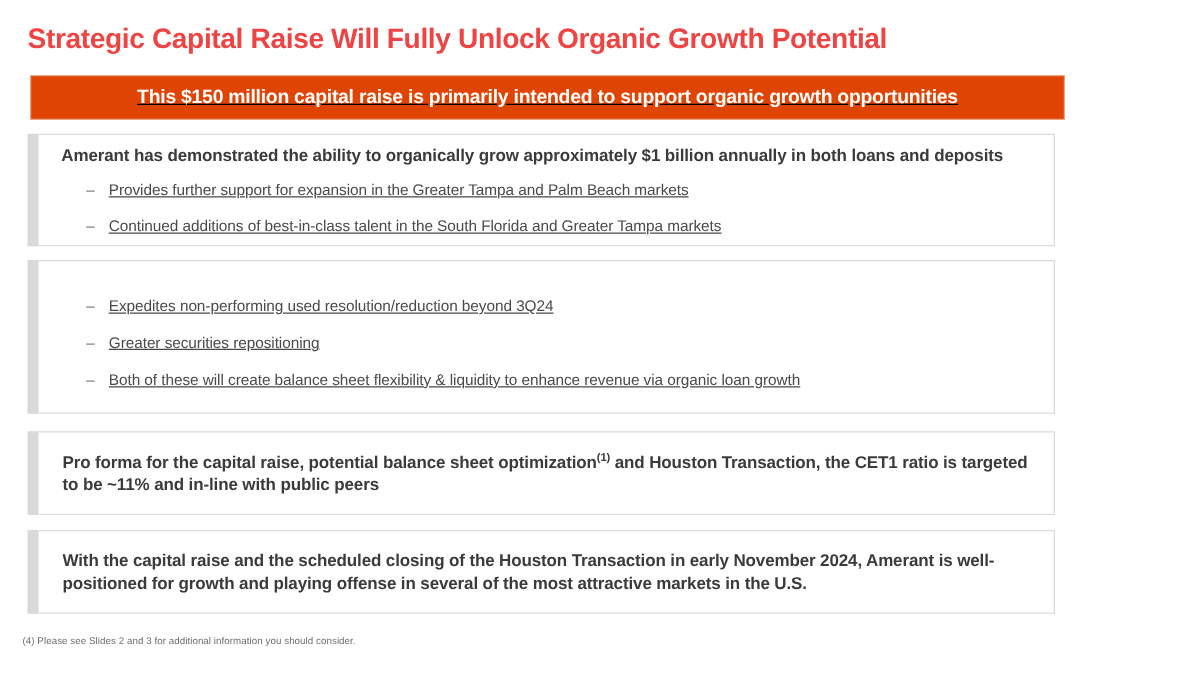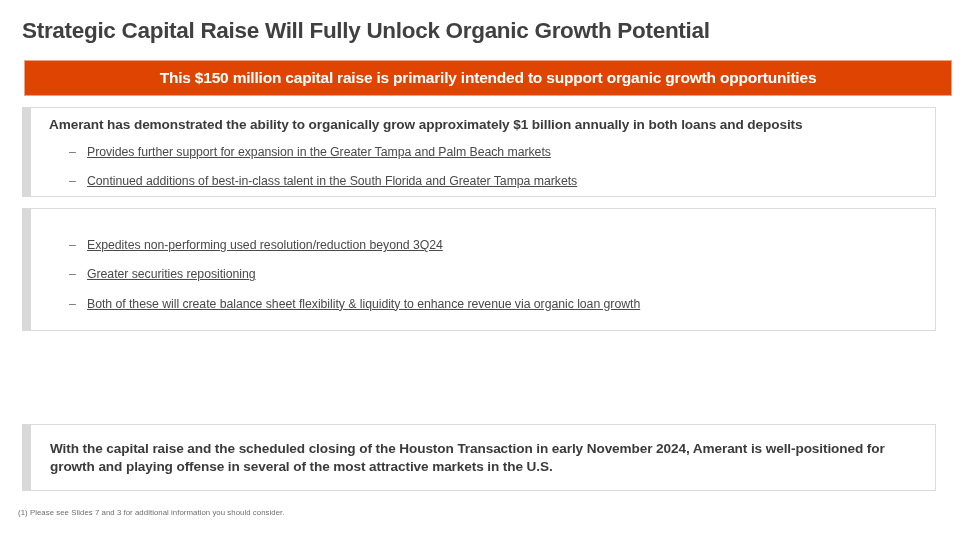--- a/index.html
+++ b/index.html
@@ -31,7 +31,7 @@
     width: 900px;
     font-size: 22.5px;
     font-weight: bold;
-    color: #404040;
+    color: #ef4444;
     letter-spacing: -0.3px;
     white-space: nowrap;
   }

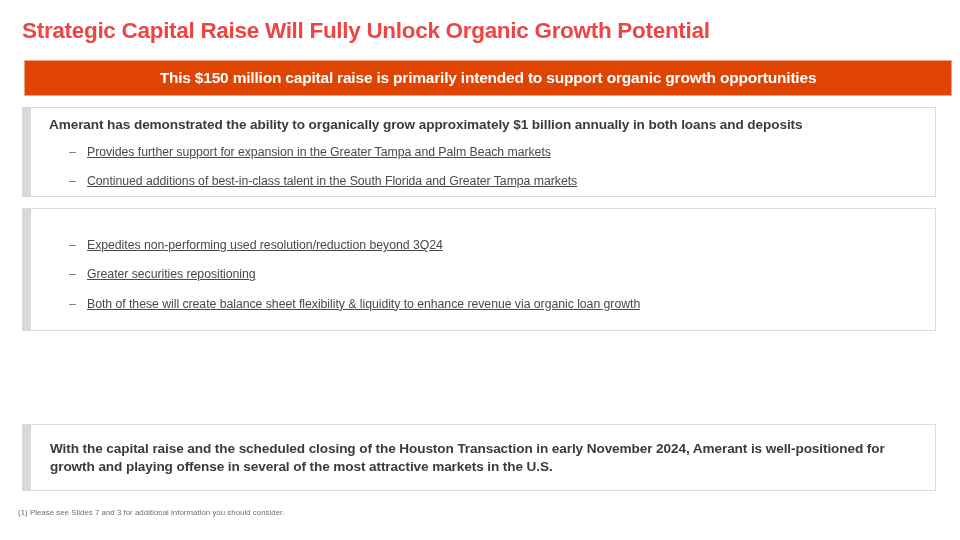--- a/index.html
+++ b/index.html
@@ -41,7 +41,7 @@
     position: absolute;
     left: 24px;
     top: 60px;
-    width: 928px;
+    width: 828px;
     height: 36px;
     background: #E04403;
     border: 1px solid #ECA383;
@@ -49,6 +49,7 @@
     display: flex;
     align-items: center;
     justify-content: center;
+    text-decoration: underline;
   }
   .banner-text {
     color: #ffffff;

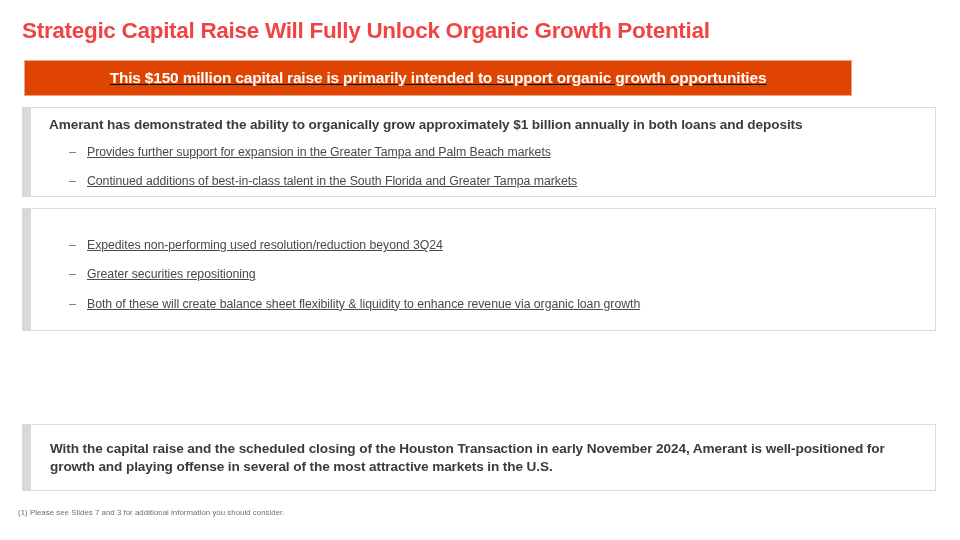--- a/index.html
+++ b/index.html
@@ -64,7 +64,7 @@
     position: absolute;
     display: flex;
     left: 22px;
-    width: 914px;
+    width: 822px;
     box-sizing: border-box;
   }
   .box-accent {

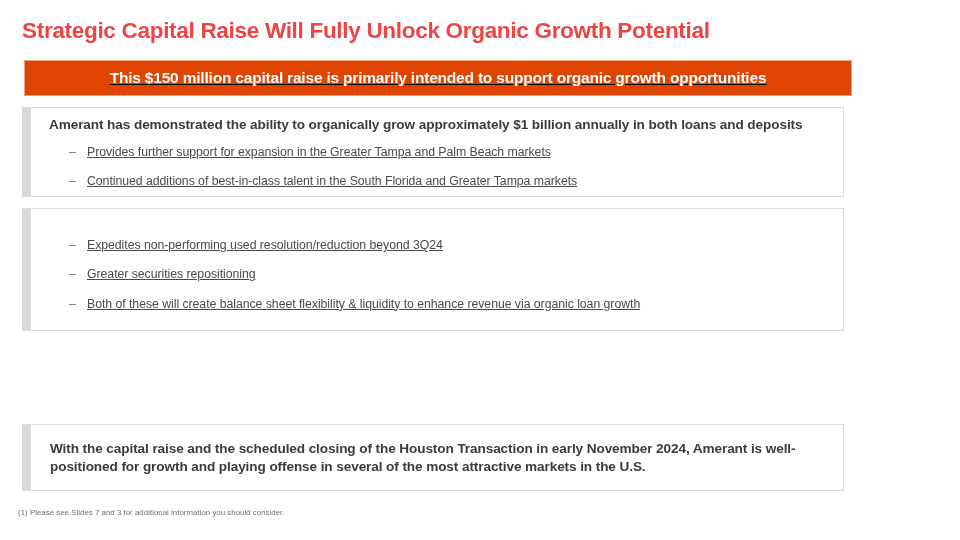--- a/index.html
+++ b/index.html
@@ -232,6 +232,14 @@
     </div>
   </div>
 
+  <div class="box box3">
+    <div class="box-accent"></div>
+    <div class="box-body">
+      <div class="box-heading">
+        <span>Pro forma for the capital raise, potential balance sheet optimization</span><sup class="fn">(1)</sup><span> and Houston Transaction, the CET1 ratio is targeted to be ~11% and in-line with public peers</span>
+      </div>
+    </div>
+  </div>
 
   <div class="box box4">
     <div class="box-accent"></div>

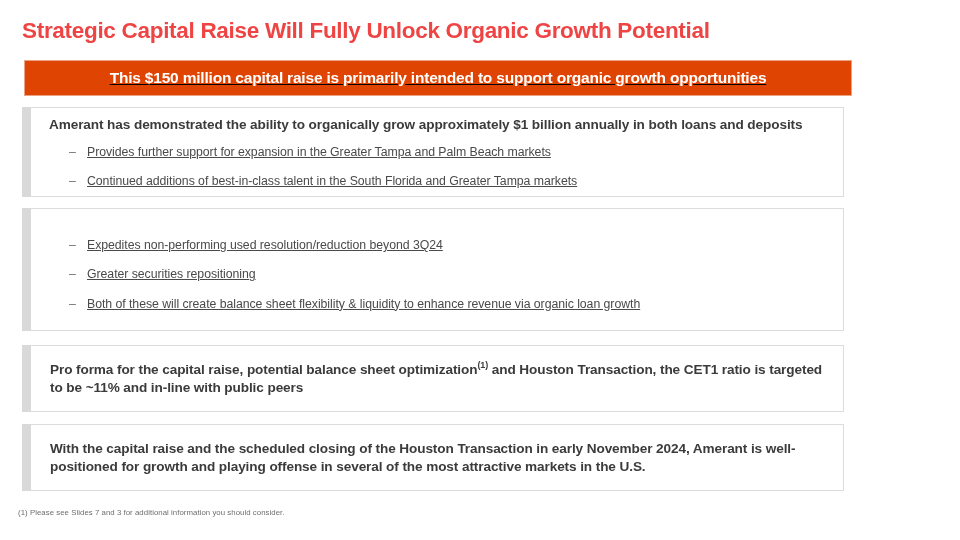--- a/index.html
+++ b/index.html
@@ -248,7 +248,7 @@
     </div>
   </div>
 
-  <div class="footnote">(1) Please see Slides 7 and 3 for additional information you should consider.</div>
+  <div class="footnote">(4) Please see Slides 2 and 3 for additional information you should consider.</div>
 
 
 </div>

